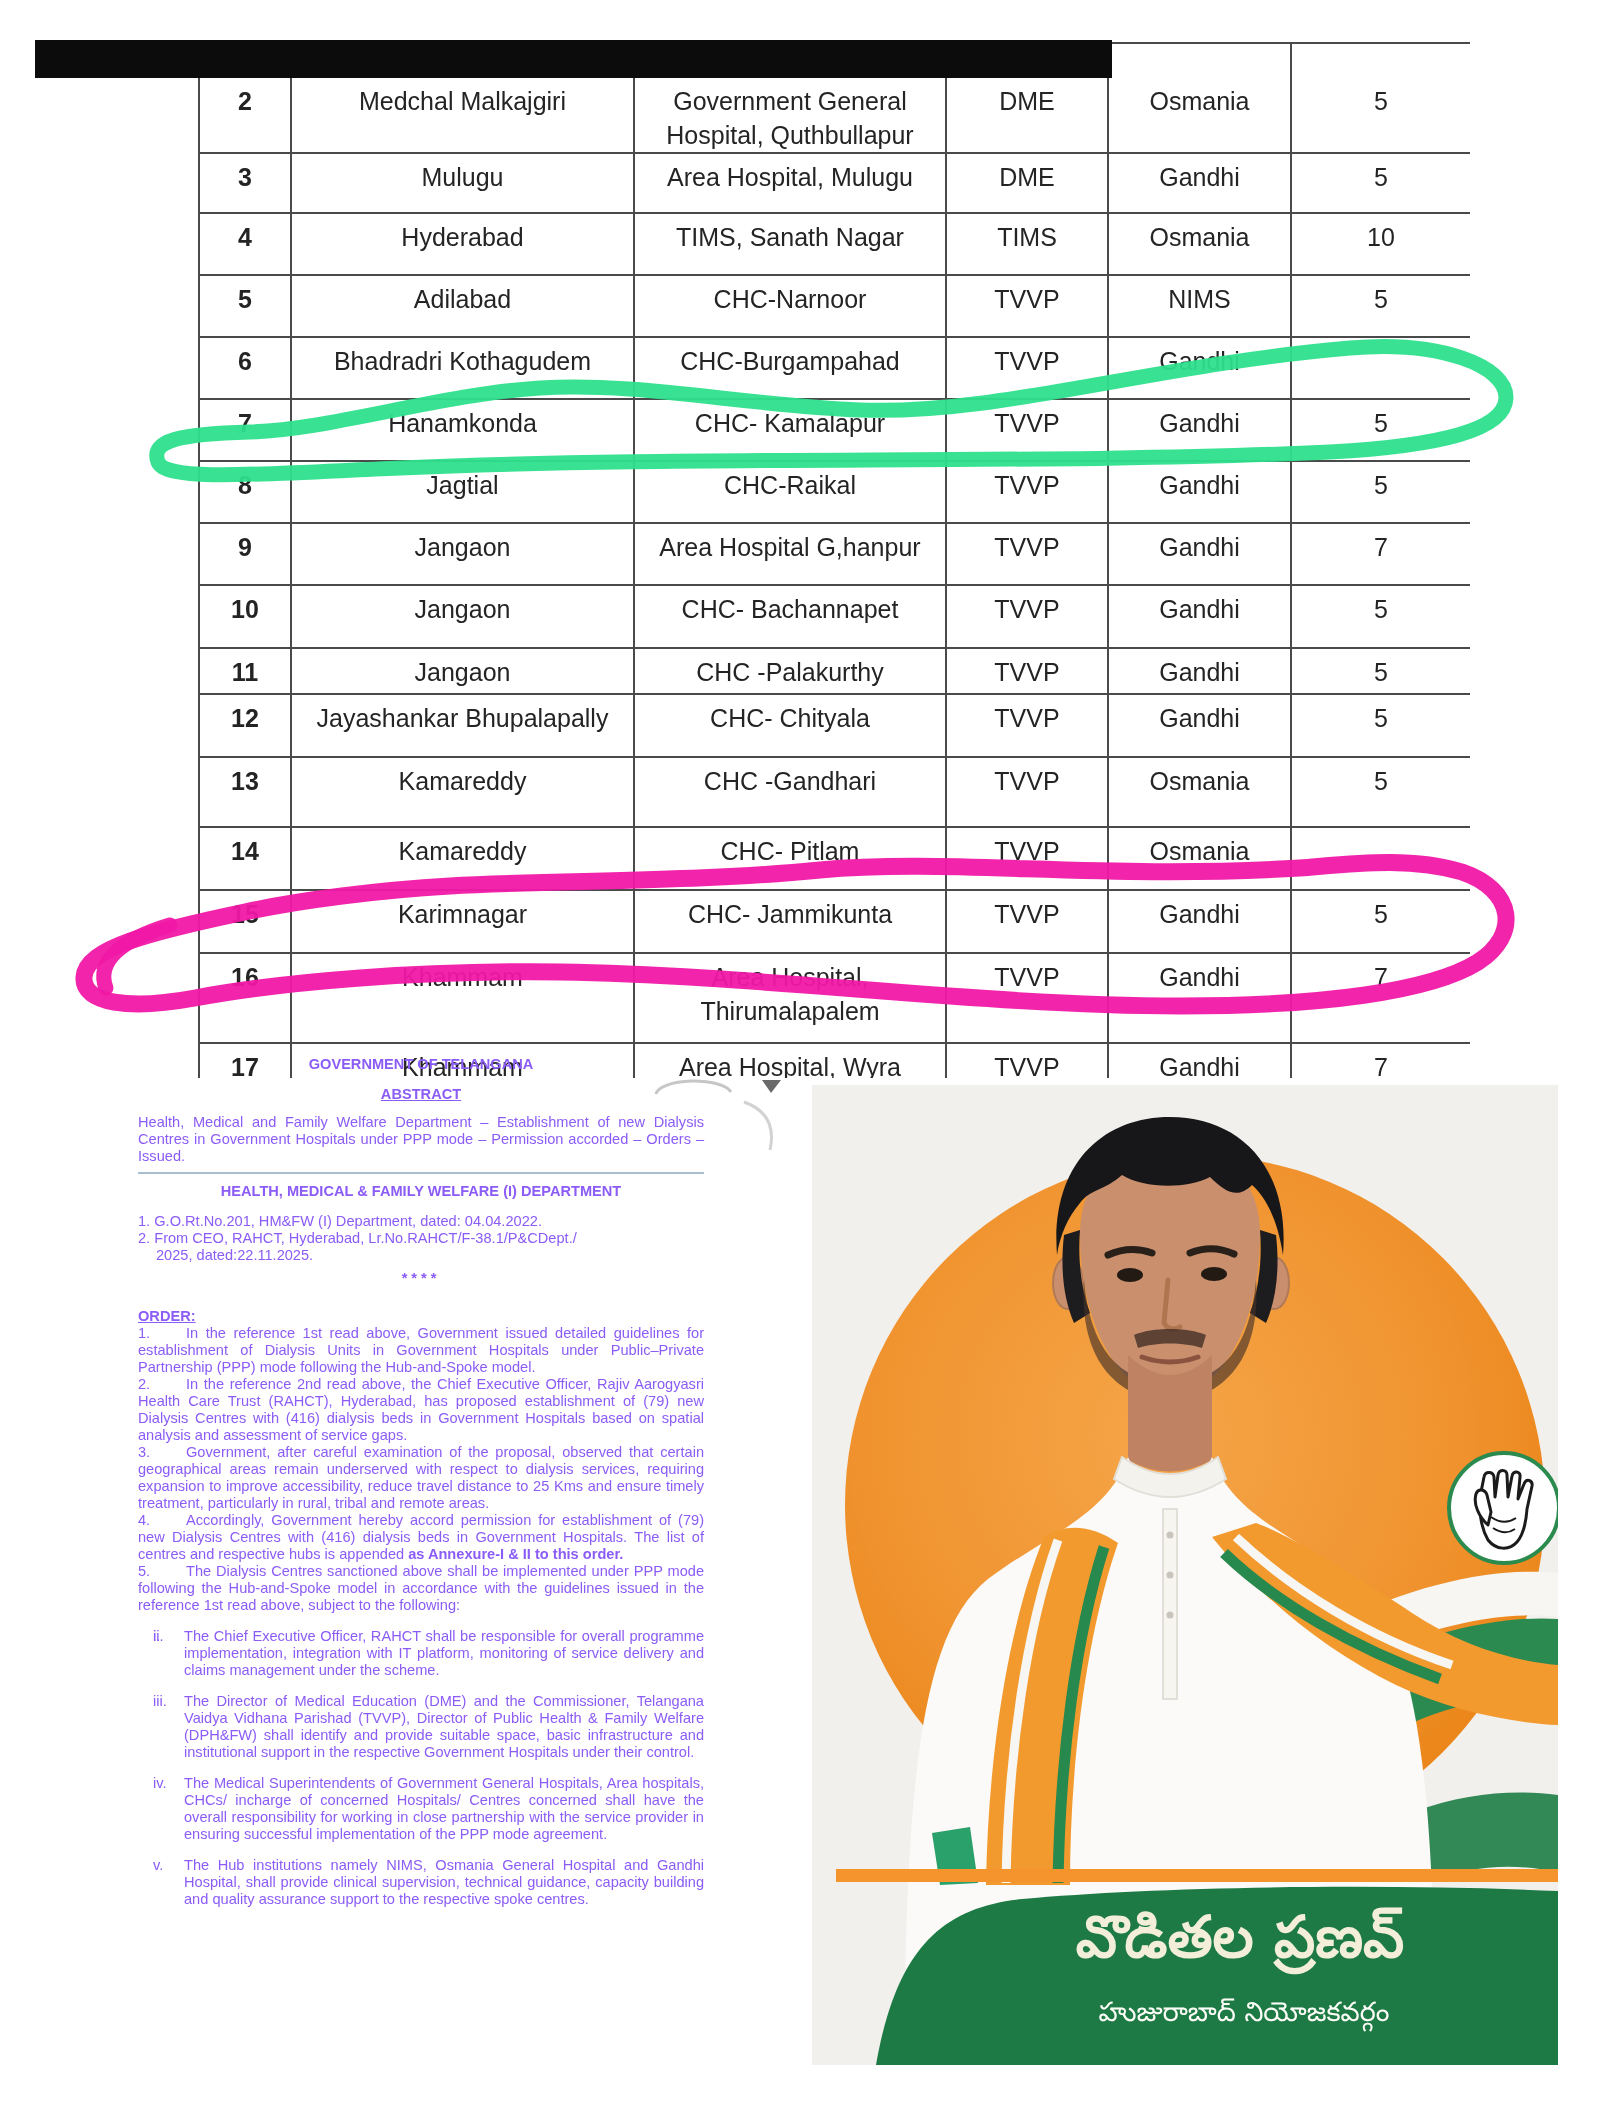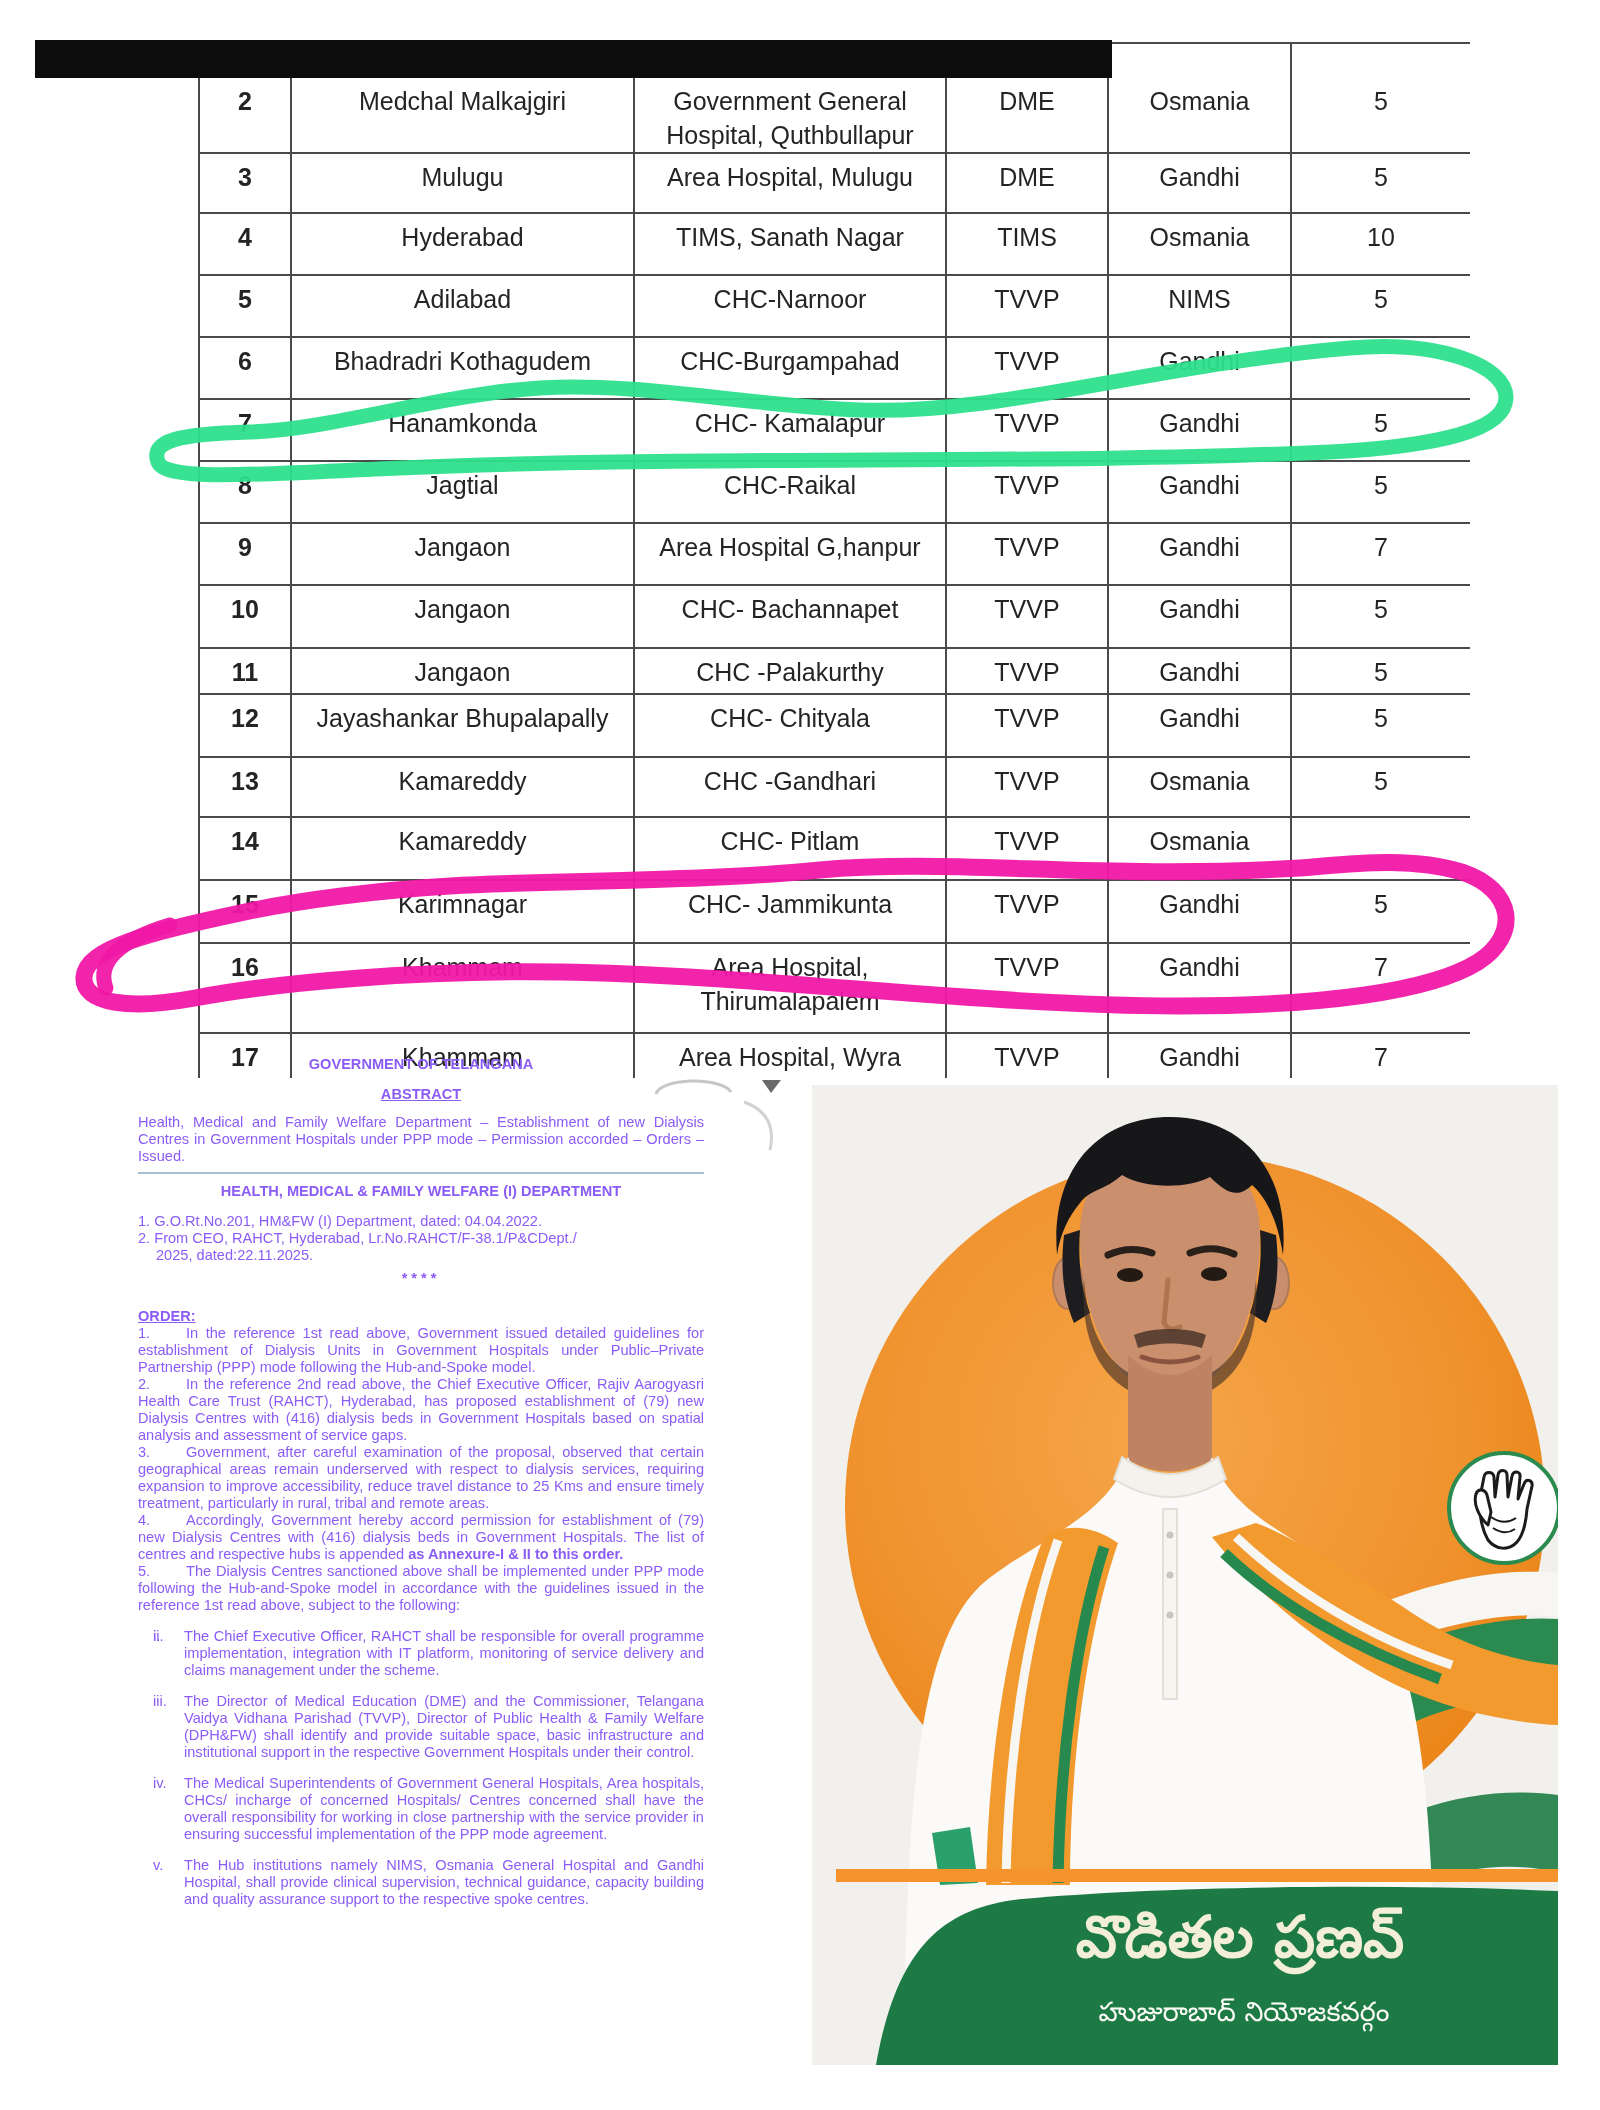--- a/index.html
+++ b/index.html
@@ -16,7 +16,7 @@
   td.sno{font-weight:bold;}
   .tr0{height:108px}.tr1{height:60px}.tr2{height:62px}.tr3{height:62px}.tr4{height:62px}
   .tr5{height:62px}.tr6{height:62px}.tr7{height:62px}.tr8{height:63px}.tr9{height:46px}
-  .tr10{height:63px}.tr11{height:60px}.tr12{height:63px}.tr13{height:63px}.tr14{height:90px}
+  .tr10{height:63px}.tr11{height:70px}.tr12{height:63px}.tr13{height:63px}.tr14{height:90px}
   .tr15{height:70px}
   
   .overlay-svg{position:absolute;left:0;top:0;z-index:7;pointer-events:none;}

